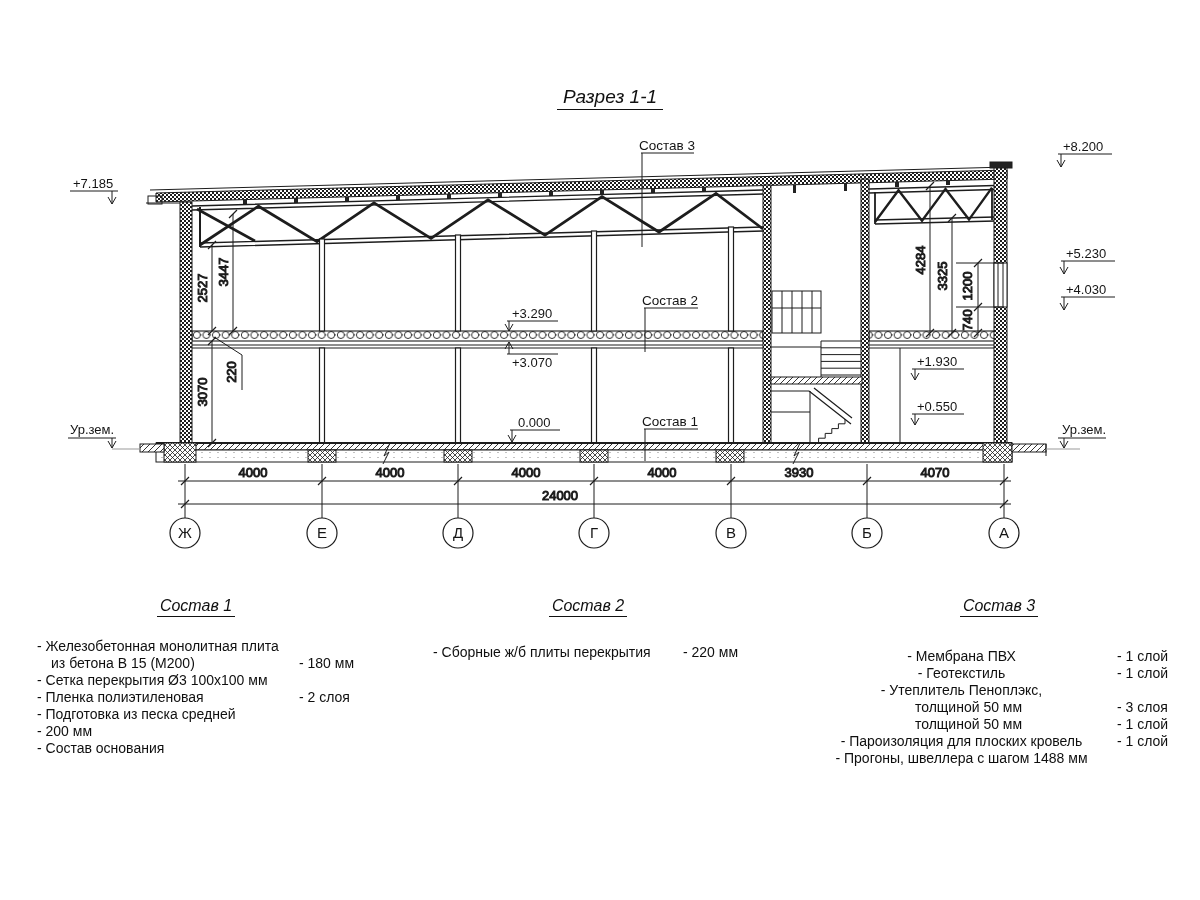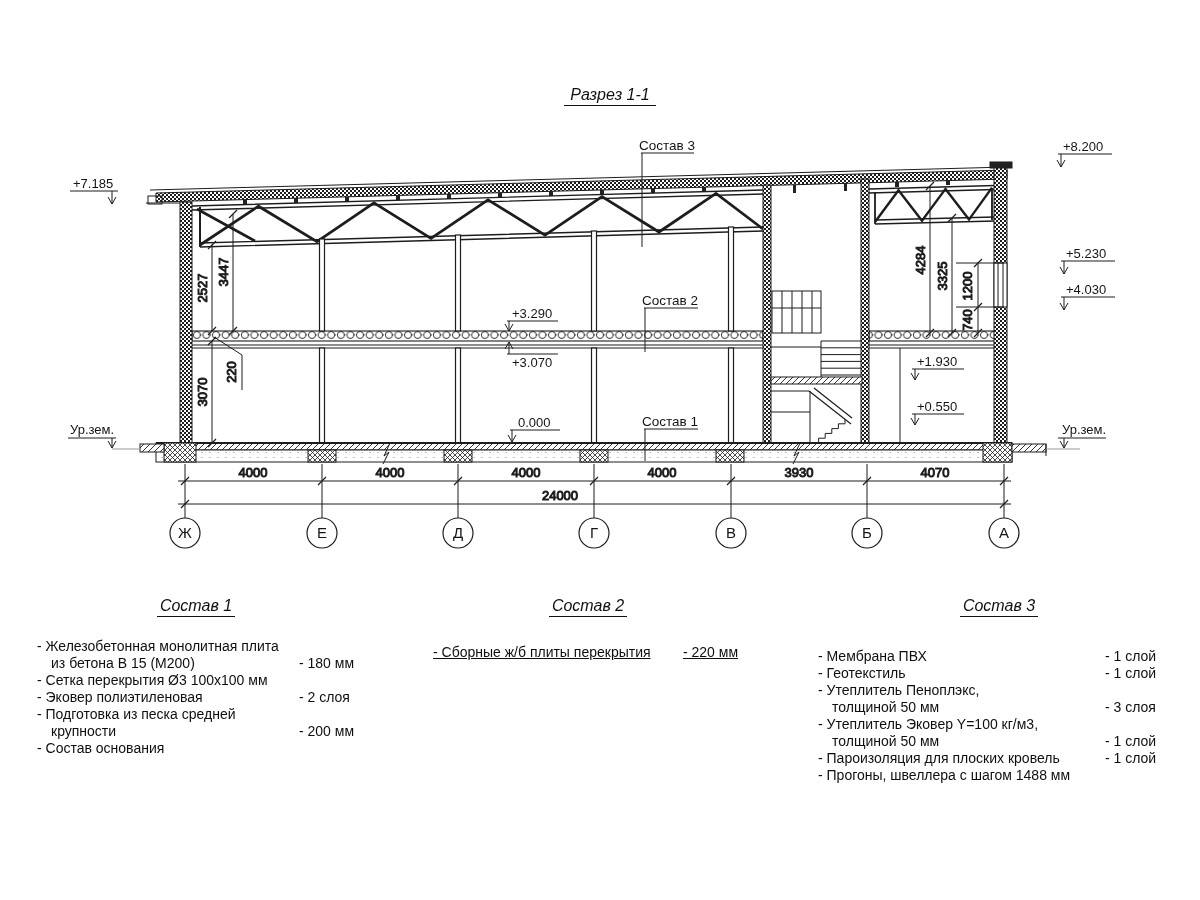--- a/index.html
+++ b/index.html
@@ -6,7 +6,7 @@
   .stage{position:relative;width:1200px;height:900px;background:#ffffff;overflow:hidden;
          font-family:"Liberation Sans",sans-serif;color:#111;}
   .dtitle{position:absolute;left:470px;top:86px;width:280px;text-align:center;
-          font-style:italic;font-size:16px;color:#111;}
+          font-style:italic;font-size:19px;color:#111;}
   .dtitle .ut{border-bottom:1.6px solid #111;padding:0 6px 2px;}
   svg{position:absolute;left:0;top:0;}
   svg text{font-family:"Liberation Sans",sans-serif;fill:#151515;}

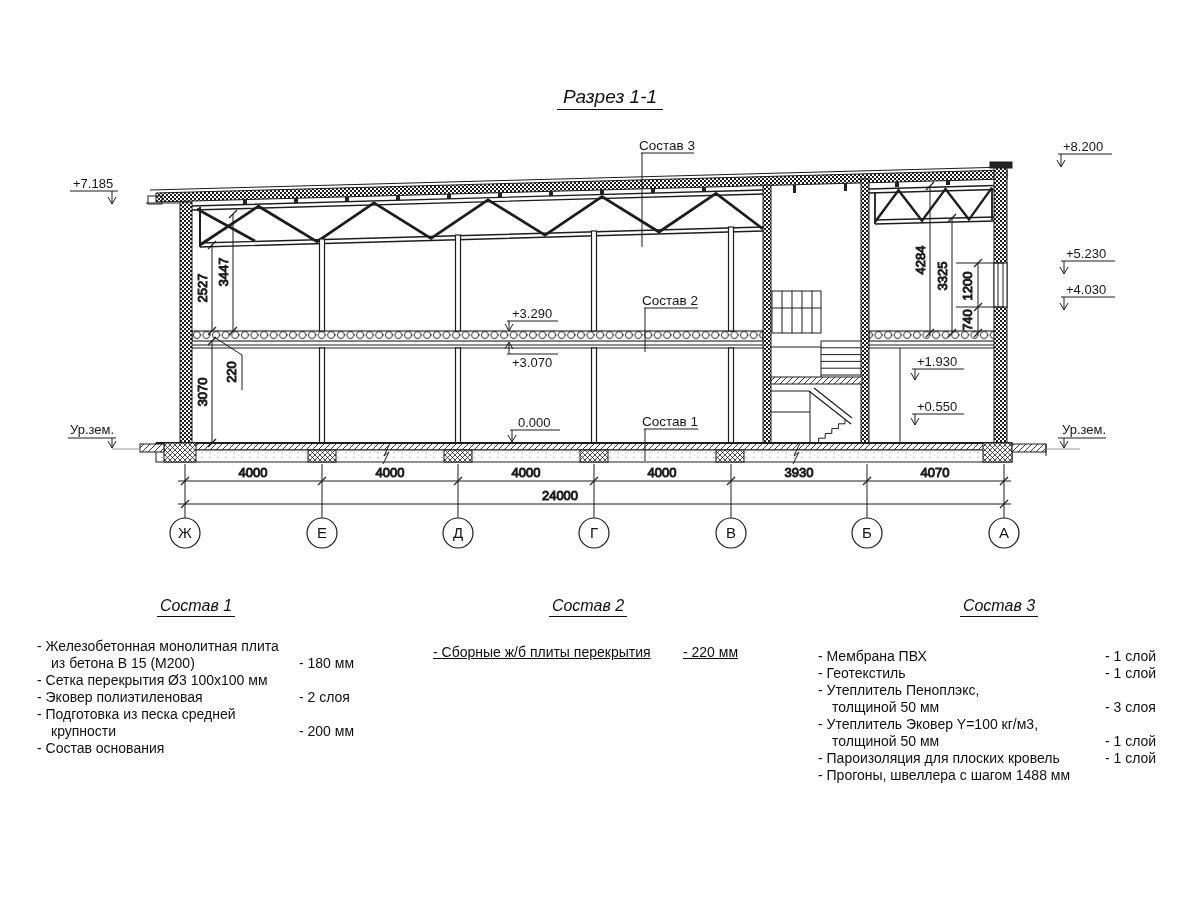--- a/index.html
+++ b/index.html
@@ -16,7 +16,7 @@
   .ltitle .u{border-bottom:1.4px solid #111;padding:0 3px 2px;}
   .lrow{display:grid;}
   .s1 .lrow{grid-template-columns:262px 1fr;}
-  .s2 .lrow{grid-template-columns:250px 1fr;text-decoration:underline;}
+  .s2 .lrow{grid-template-columns:250px 1fr;}
   .s3 .lrow{grid-template-columns:287px 1fr;}
   .ind{padding-left:14px;}
   .lv{white-space:nowrap;}

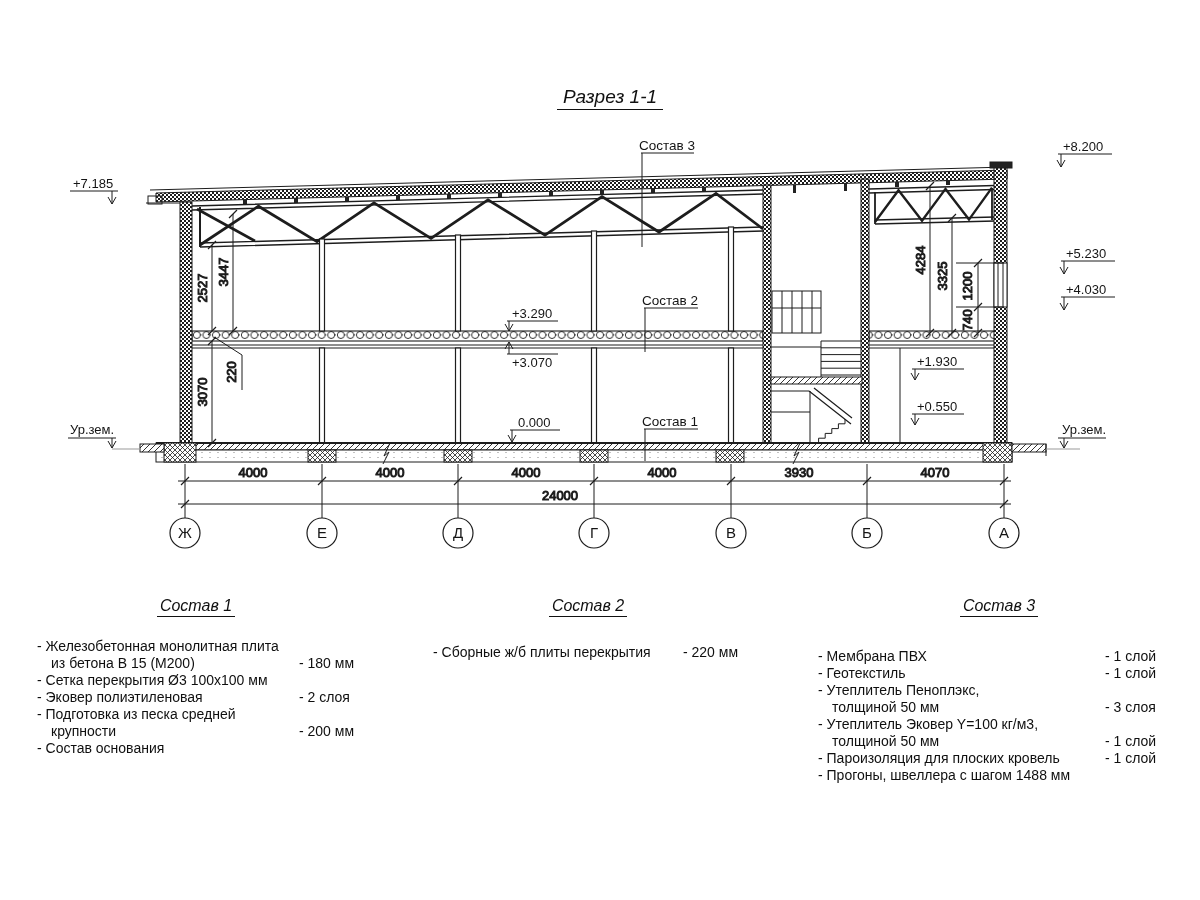--- a/index.html
+++ b/index.html
@@ -314,7 +314,7 @@
 
   <div class="legend s3" style="left:818px;top:597px;width:362px;">
     <div class="ltitle"><span class="u">Состав 3</span></div>
-    <div style="margin-top:34px;">
+    <div style="margin-top:34px;text-align:center;">
       <div class="lrow">
           <span class="lt">- Мембрана ПВХ</span>
           <span class="lv">- 1 слой</span>

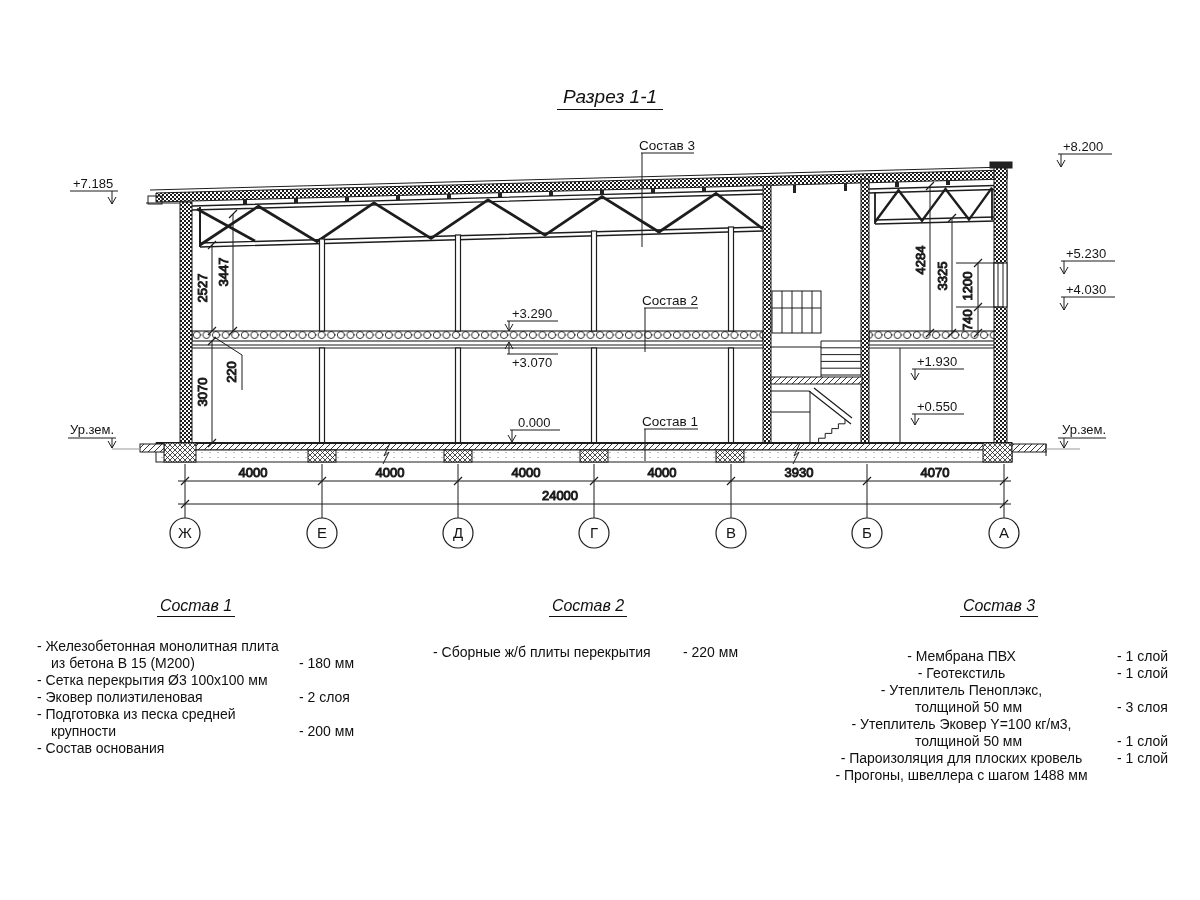--- a/index.html
+++ b/index.html
@@ -284,7 +284,7 @@
           <span class="lv"></span>
         </div>
       <div class="lrow">
-          <span class="lt">- Эковер полиэтиленовая</span>
+          <span class="lt">- Пленка полиэтиленовая</span>
           <span class="lv">- 2 слоя</span>
         </div>
       <div class="lrow">

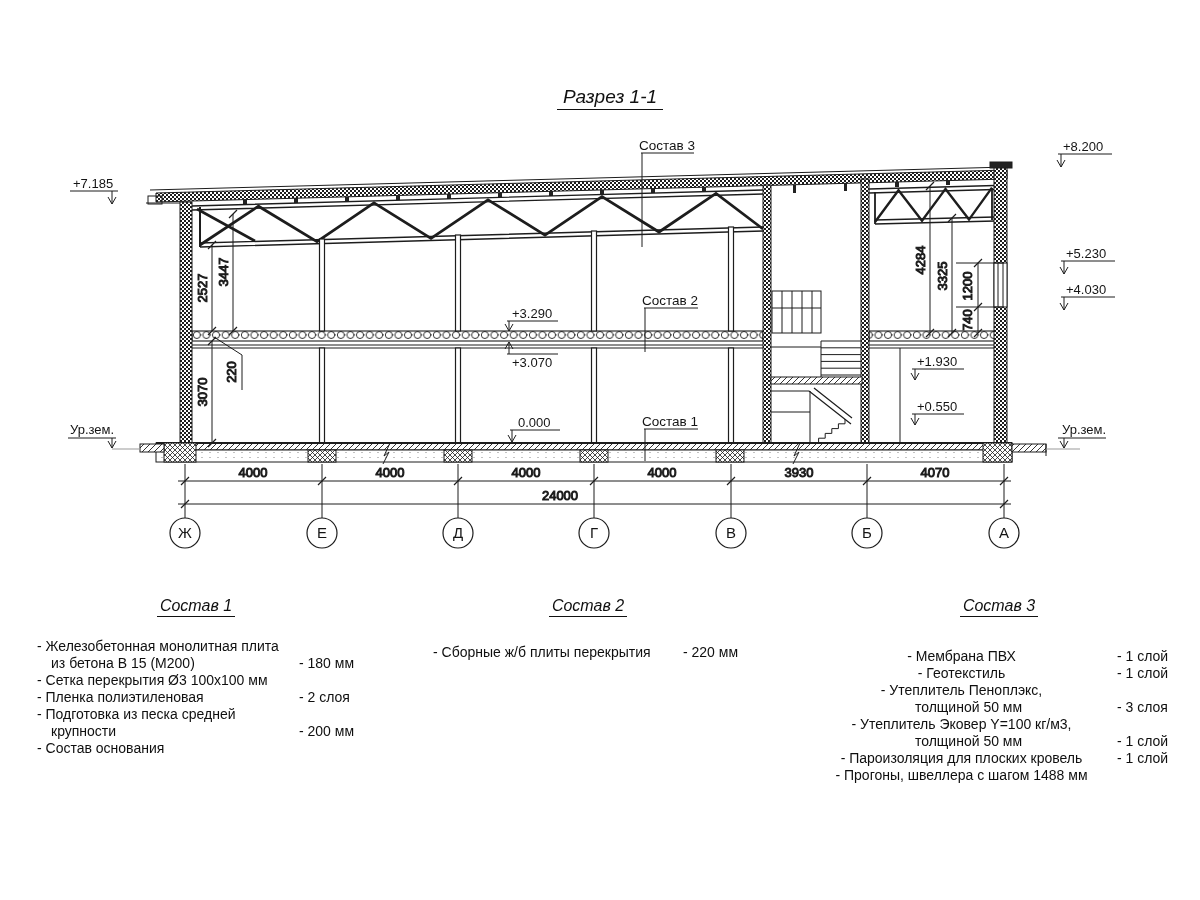--- a/index.html
+++ b/index.html
@@ -292,7 +292,6 @@
           <span class="lv"></span>
         </div>
       <div class="lrow">
-          <span class="lt ind">крупности</span>
           <span class="lv">- 200 мм</span>
         </div>
       <div class="lrow">

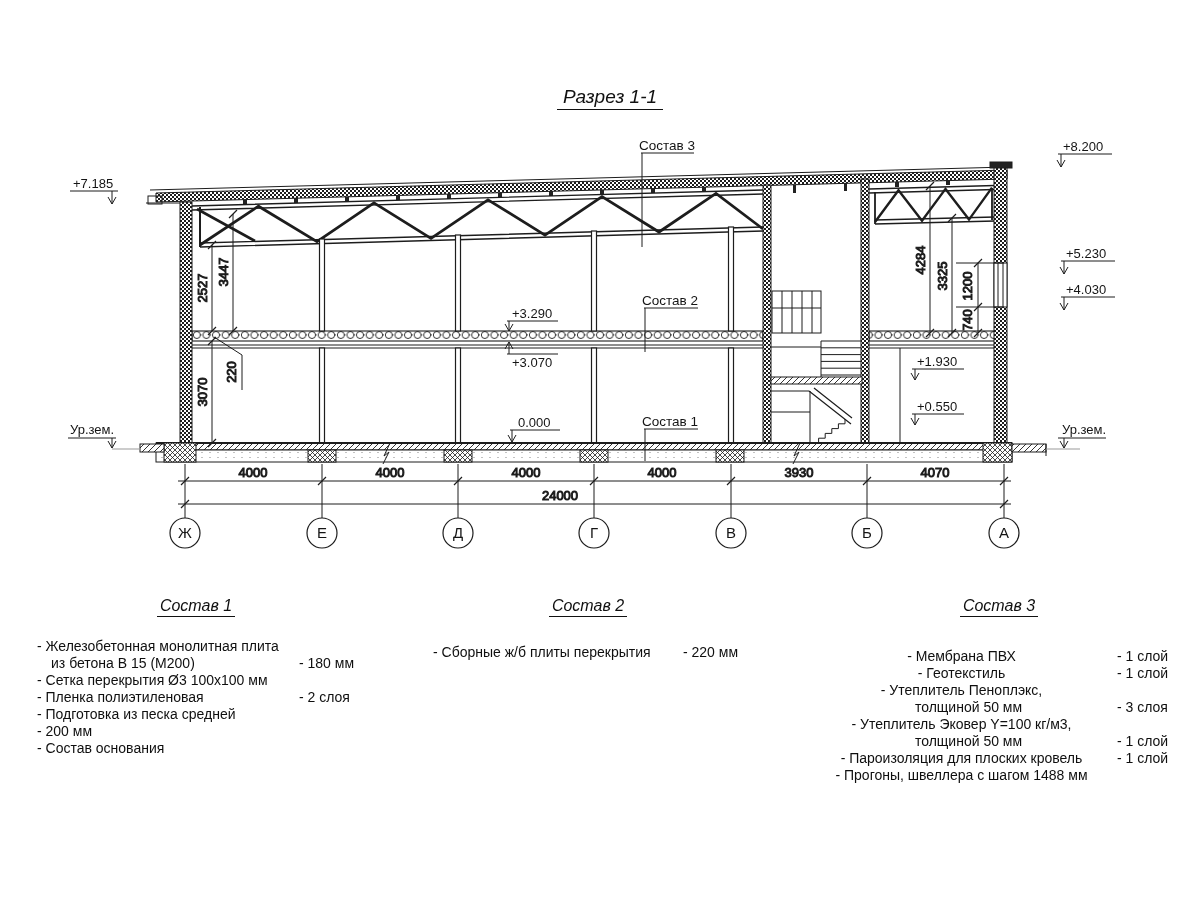--- a/index.html
+++ b/index.html
@@ -331,10 +331,6 @@
           <span class="lv">- 3 слоя</span>
         </div>
       <div class="lrow">
-          <span class="lt">- Утеплитель Эковер Y=100 кг/м3,</span>
-          <span class="lv"></span>
-        </div>
-      <div class="lrow">
           <span class="lt ind">толщиной 50 мм</span>
           <span class="lv">- 1 слой</span>
         </div>

